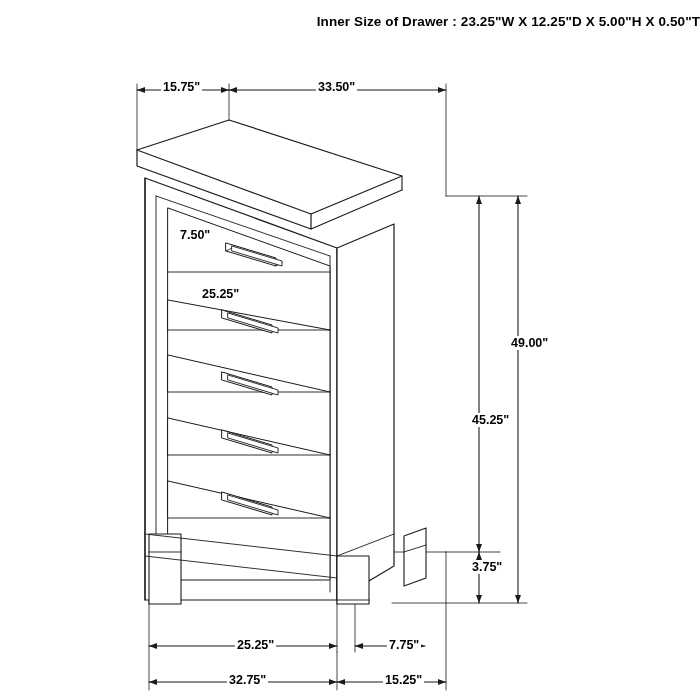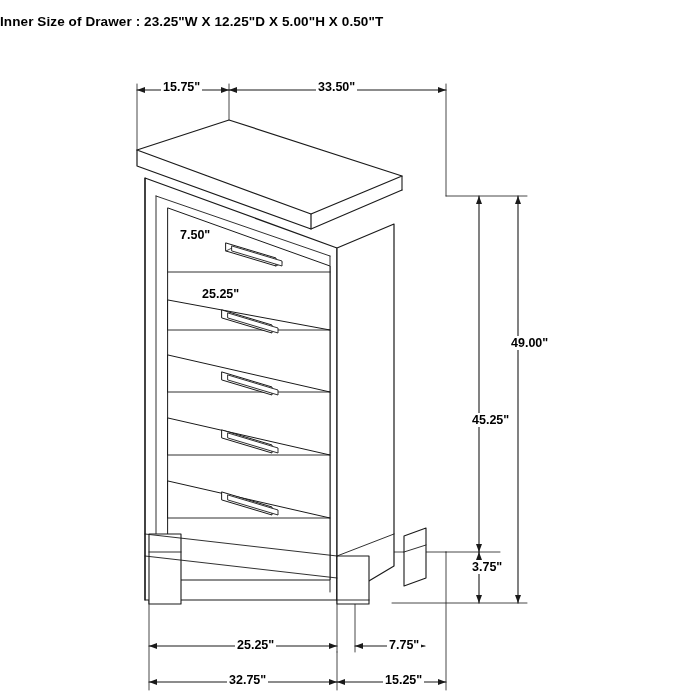--- a/index.html
+++ b/index.html
@@ -25,7 +25,7 @@
     top: 14px;
     left: 0;
     width: 700px;
-    text-align: left;
+    text-align: right;
     font-size: 13.5px;
     font-weight: bold;
     letter-spacing: 0.1px;

